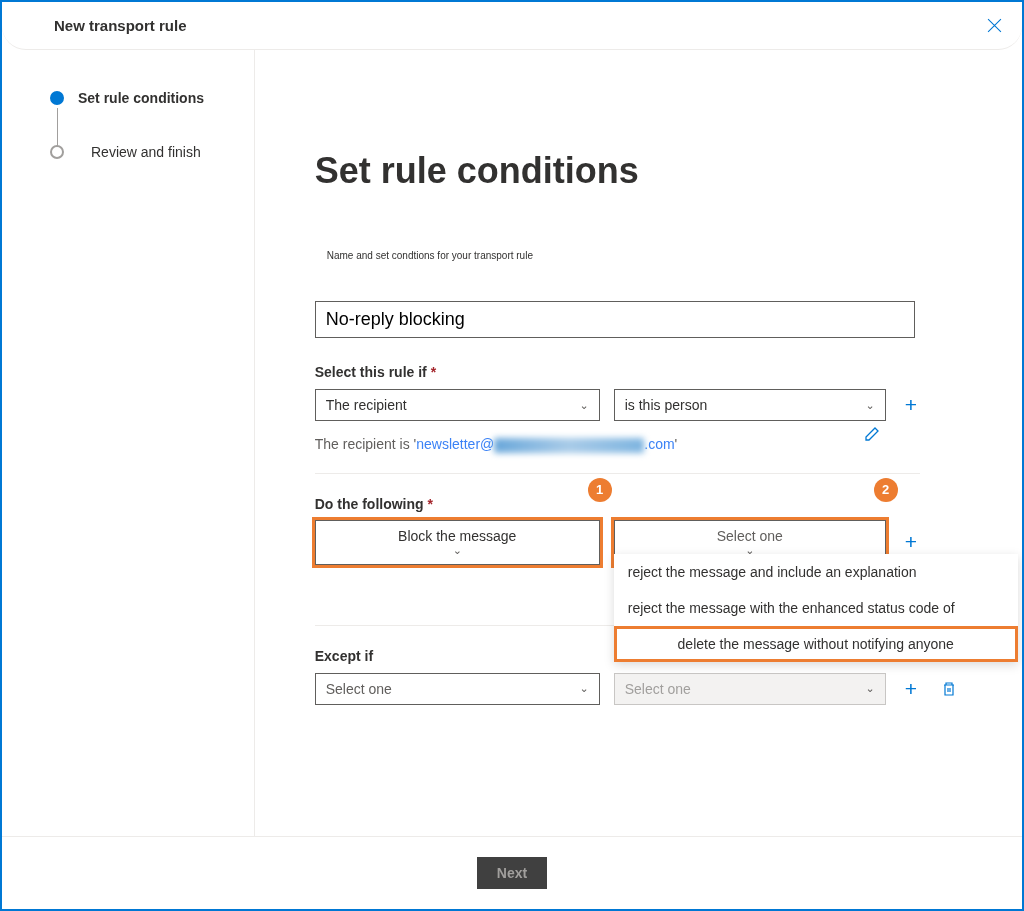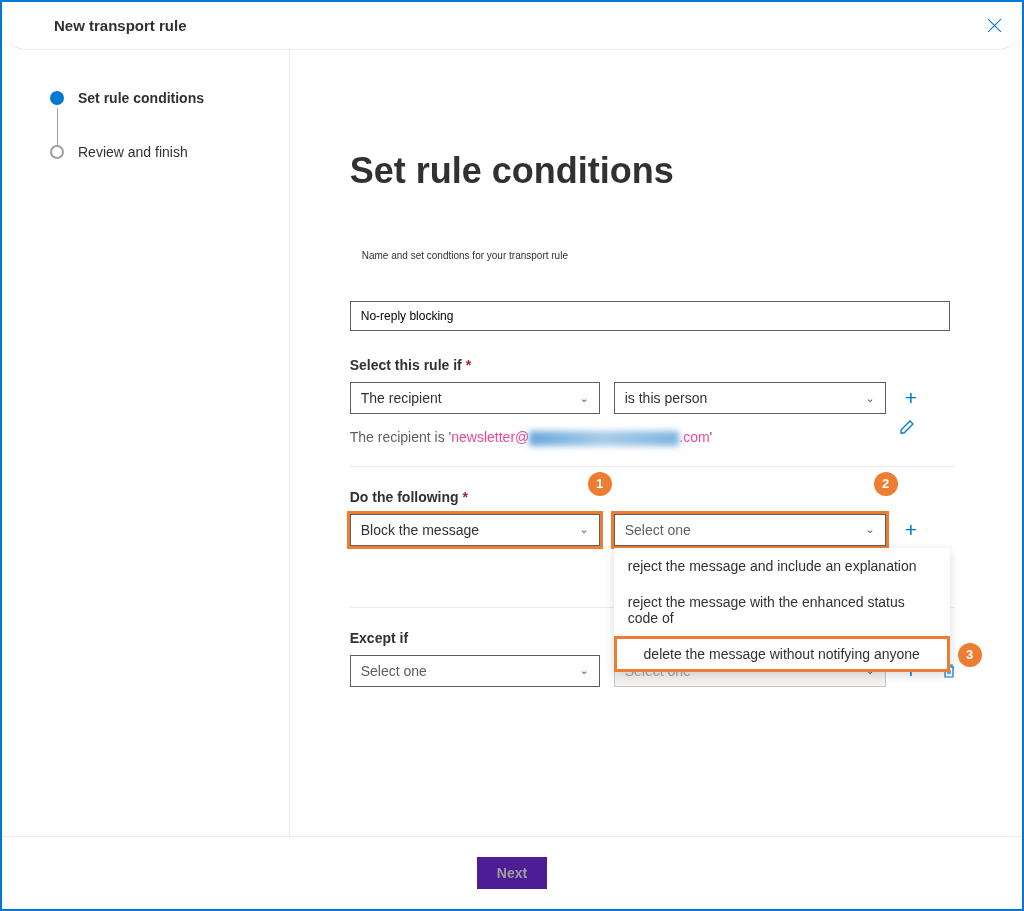--- a/index.html
+++ b/index.html
@@ -52,7 +52,7 @@
       position: relative;
       padding-bottom: 38px;
     }
-    .step:last-child { padding-bottom: 0; }
+    .step:last-child { padding-bottom: 0; gap: 13px; }
     .step-dot {
       width: 14px;
       height: 14px;

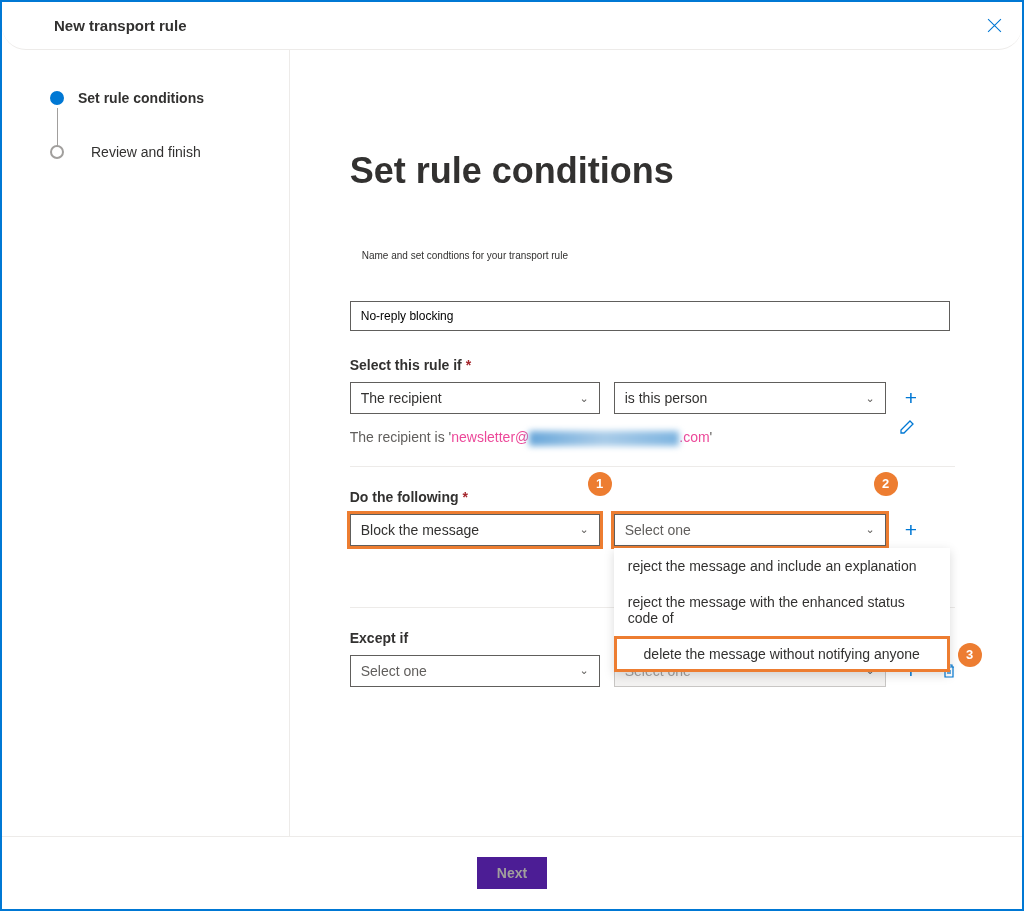--- a/index.html
+++ b/index.html
@@ -101,7 +101,7 @@
       width: 600px;
       border: 1px solid #605e5c;
       padding: 7px 10px;
-      font-size: 12px;
+      font-size: 18px;
       font-family: inherit;
     }
     .select-row {

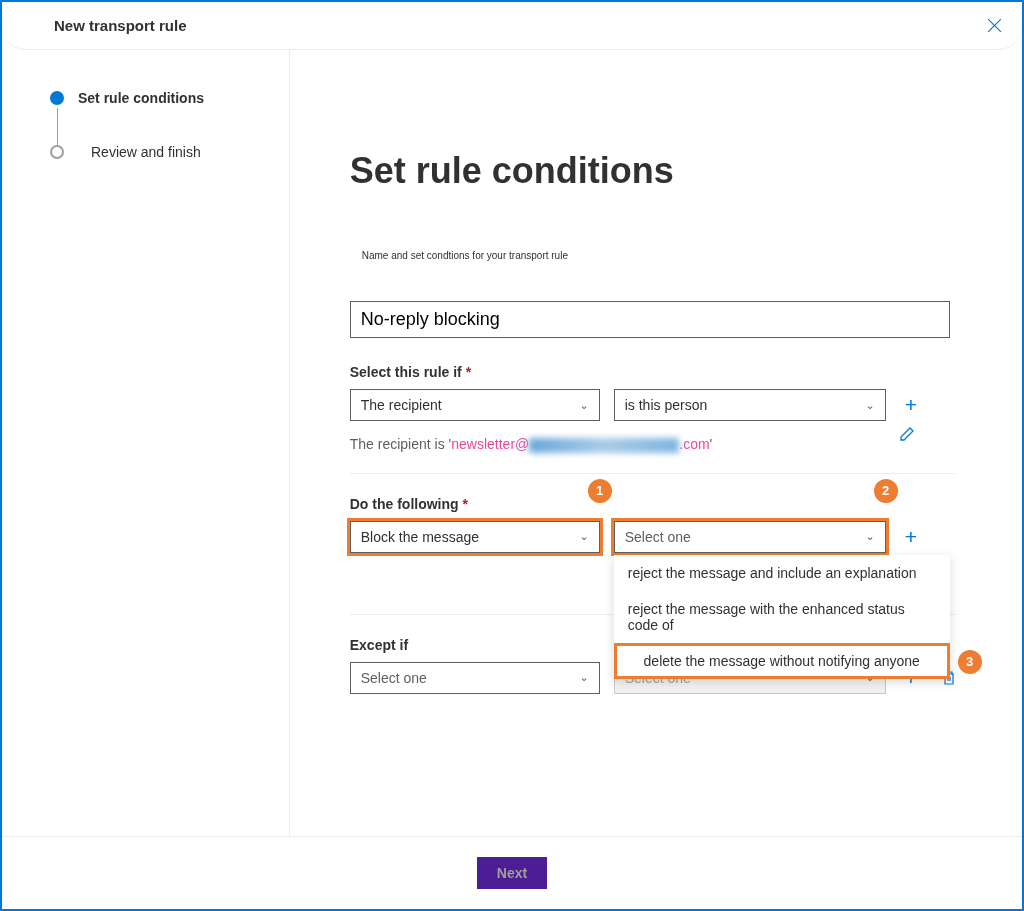--- a/index.html
+++ b/index.html
@@ -120,7 +120,7 @@
       cursor: pointer;
       position: relative;
     }
-    .select.w1 { width: 250px; }
+    .select.w1 { width: 285px; }
     .select.w2 { width: 272px; }
     .select.disabled {
       background: #f3f2f1;

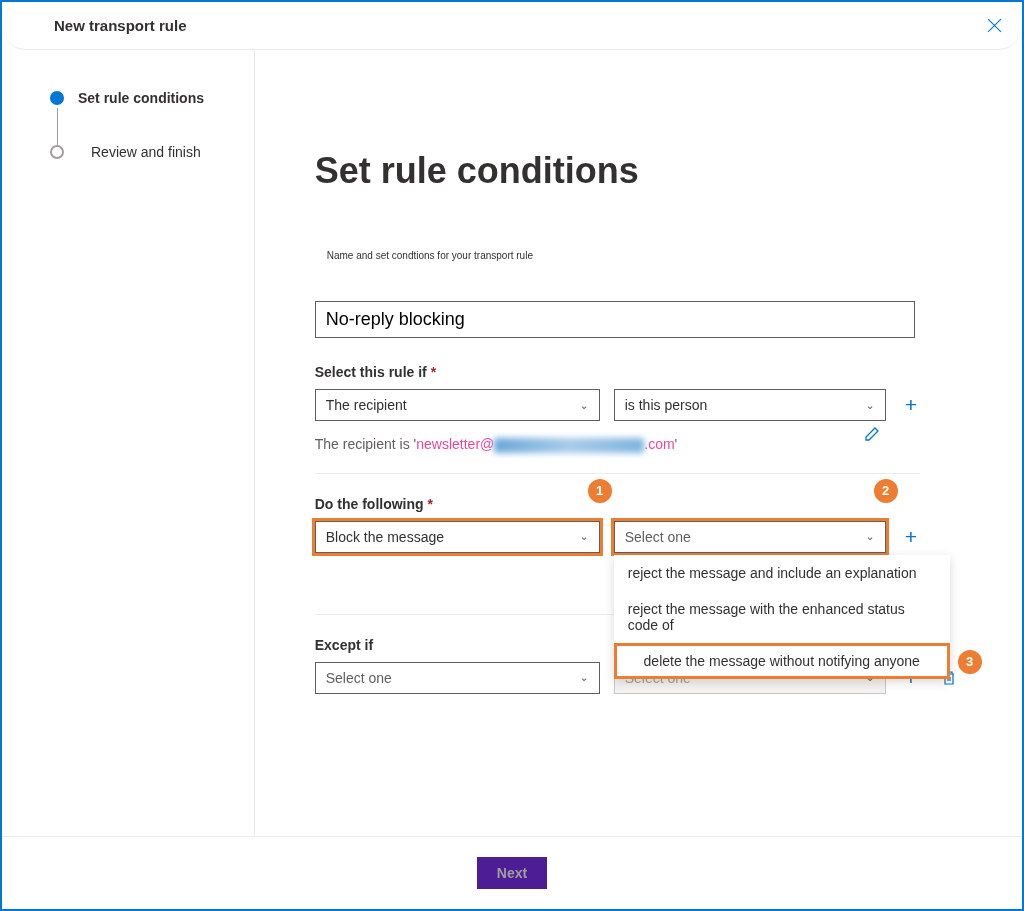--- a/index.html
+++ b/index.html
@@ -147,7 +147,7 @@
       display: flex;
       align-items: center;
     }
-    .condition-summary .link { color: #ec4899; }
+    .condition-summary .link { color: #3b82f6; }
     .condition-summary .blurred {
       display: inline-block;
       width: 150px;

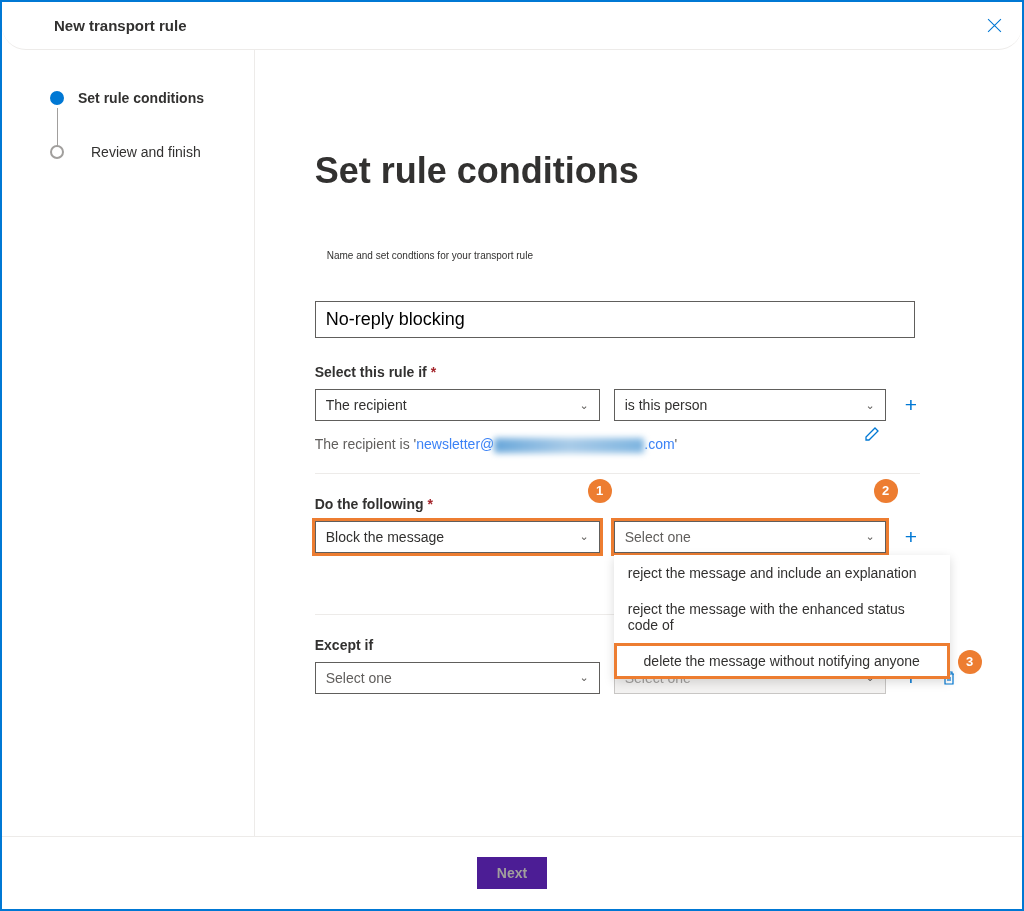--- a/index.html
+++ b/index.html
@@ -189,6 +189,7 @@
     .highlight {
       box-shadow: 0 0 0 3px #ed7d31;
       position: relative;
+      flex-direction: column;
     }
     .callout-badge {
       width: 24px;

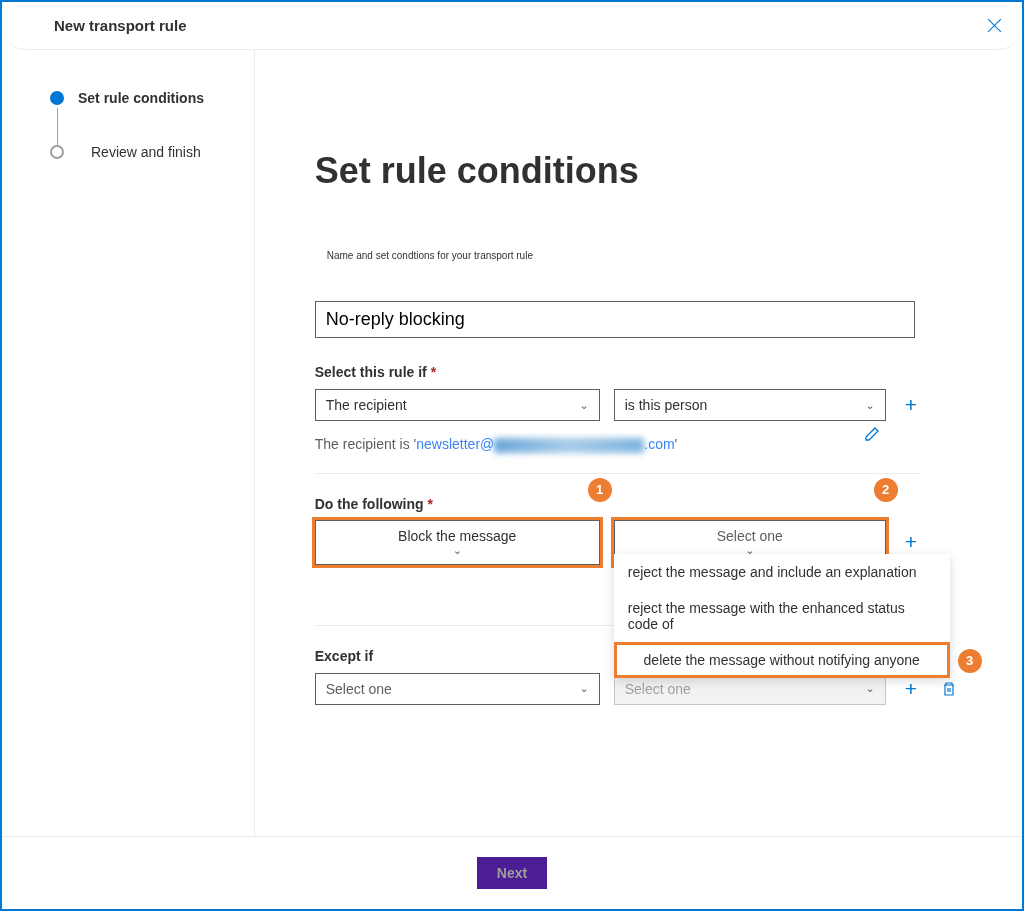--- a/index.html
+++ b/index.html
@@ -208,7 +208,7 @@
       position: absolute;
       top: 34px;
       left: 0;
-      width: 336px;
+      width: 404px;
       background: #fff;
       box-shadow: 0 3px 10px rgba(0,0,0,0.15);
       z-index: 10;

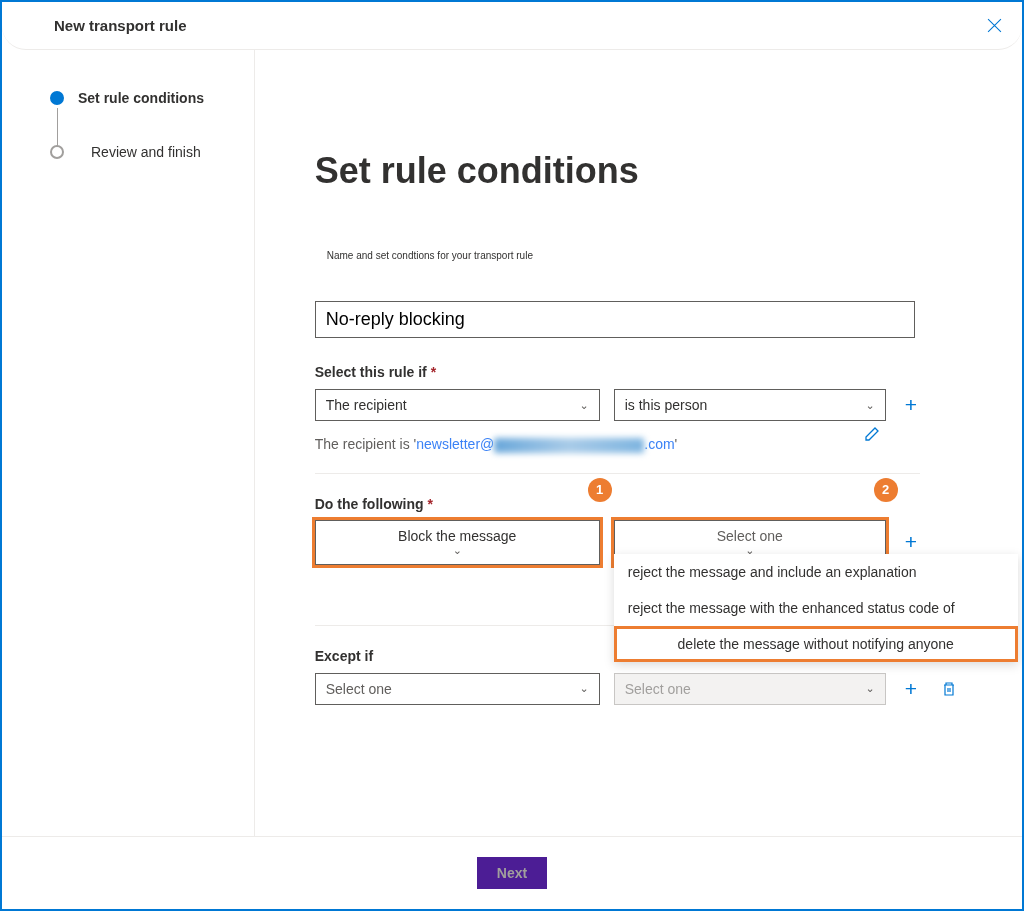--- a/index.html
+++ b/index.html
@@ -177,7 +177,7 @@
       text-align: center;
     }
     .next-btn {
-      background: #4c1d95;
+      background: #404040;
       color: #a19f9d;
       border: none;
       padding: 8px 20px;

